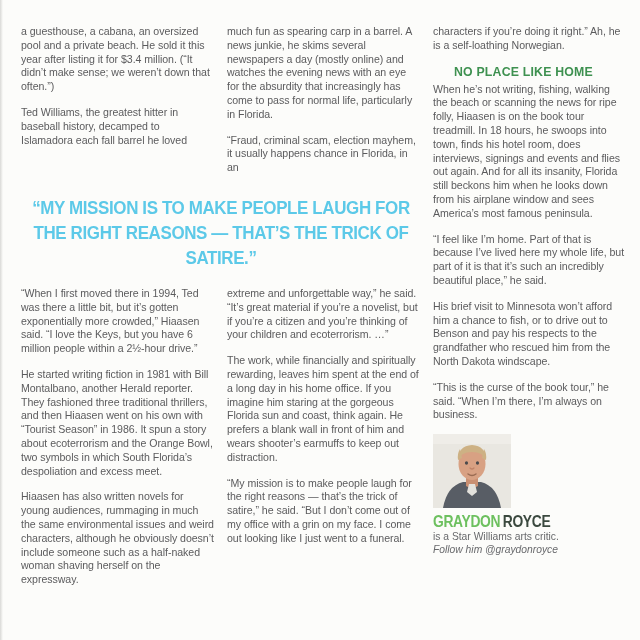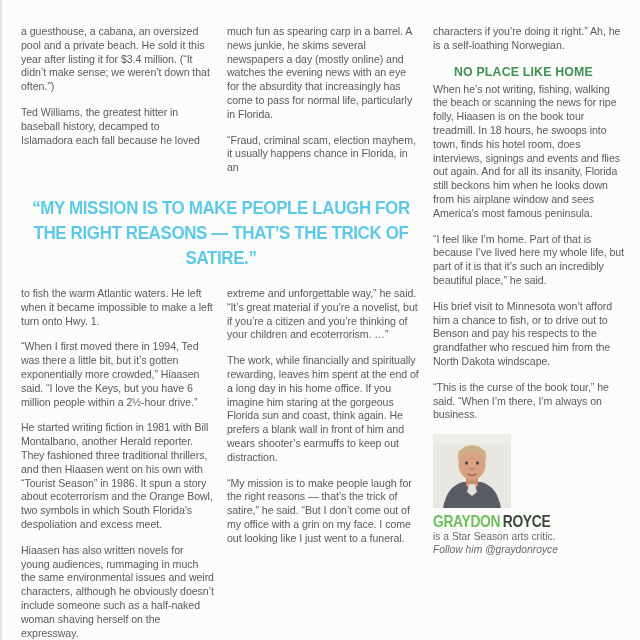--- a/index.html
+++ b/index.html
@@ -61,7 +61,7 @@
     <div class="row row-top">
       <div class="cell">
         <p class="body">a guesthouse, a cabana, an oversized pool and a private beach. He sold it this year after listing it for $3.4 million. (“It didn’t make sense; we weren’t down that often.”)</p>
-        <p class="body">Ted Williams, the greatest hitter in baseball history, decamped to Islamadora each fall because he loved</p>
+        <p class="body">Ted Williams, the greatest hitter in baseball history, decamped to Islamadora each fall barrel he loved</p>
       </div>
       <div class="cell">
         <p class="body">much fun as spearing carp in a barrel. A news junkie, he skims several newspapers a day (mostly online) and watches the evening news with an eye for the absurdity that increasingly has come to pass for normal life, particularly in Florida.</p>

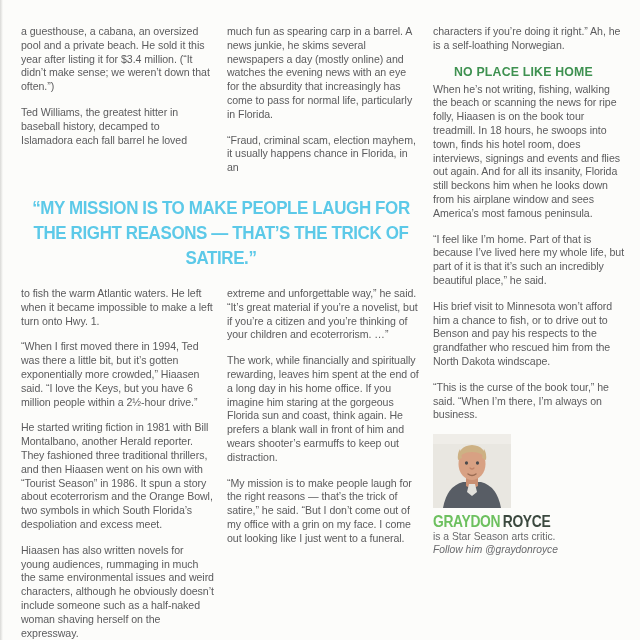--- a/index.html
+++ b/index.html
@@ -73,7 +73,6 @@
 
     <div class="row row-bottom">
       <div class="cell">
-        <p class="body">to fish the warm Atlantic waters. He left when it became impossible to make a left turn onto Hwy. 1.</p>
         <p class="body">“When I first moved there in 1994, Ted was there a little bit, but it’s gotten exponentially more crowded,” Hiaasen said. “I love the Keys, but you have 6 million people within a 2½-hour drive.”</p>
         <p class="body">He started writing fiction in 1981 with Bill Montalbano, another Herald reporter. They fashioned three traditional thrillers, and then Hiaasen went on his own with “Tourist Season” in 1986. It spun a story about ecoterrorism and the Orange Bowl, two symbols in which South Florida’s despoliation and excess meet.</p>
         <p class="body">Hiaasen has also written novels for young audiences, rummaging in much the same environmental issues and weird characters, although he obviously doesn’t include someone such as a half-naked woman shaving herself on the expressway.</p>

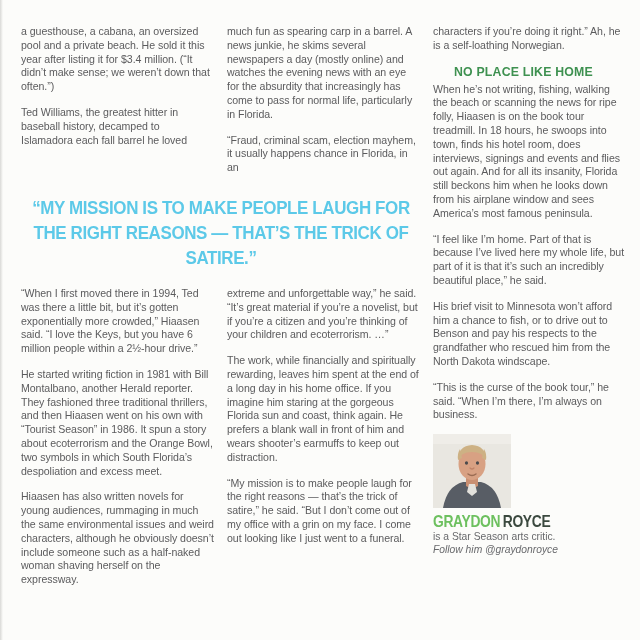--- a/index.html
+++ b/index.html
@@ -116,7 +116,7 @@
       <div class="author-name">
         <span class="first">GRAYDON</span><span class="last">ROYCE</span>
       </div>
-      <p class="bio-line">is a Star Season arts critic.</p>
+      <p class="bio-line">is a Star Williams arts critic.</p>
       <p class="bio-line follow">Follow him @graydonroyce</p>
     </div>
   </div>

